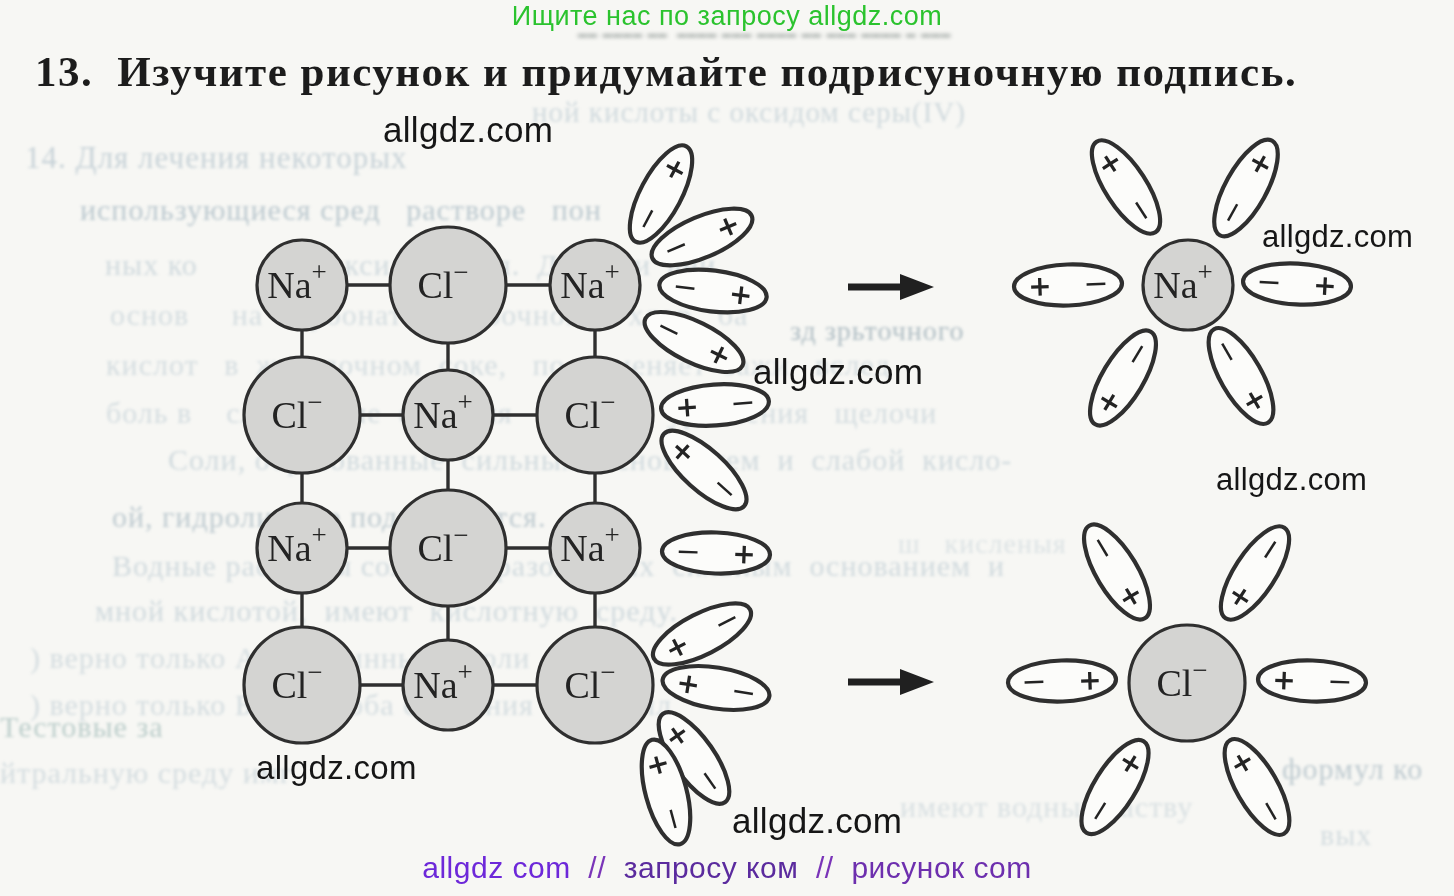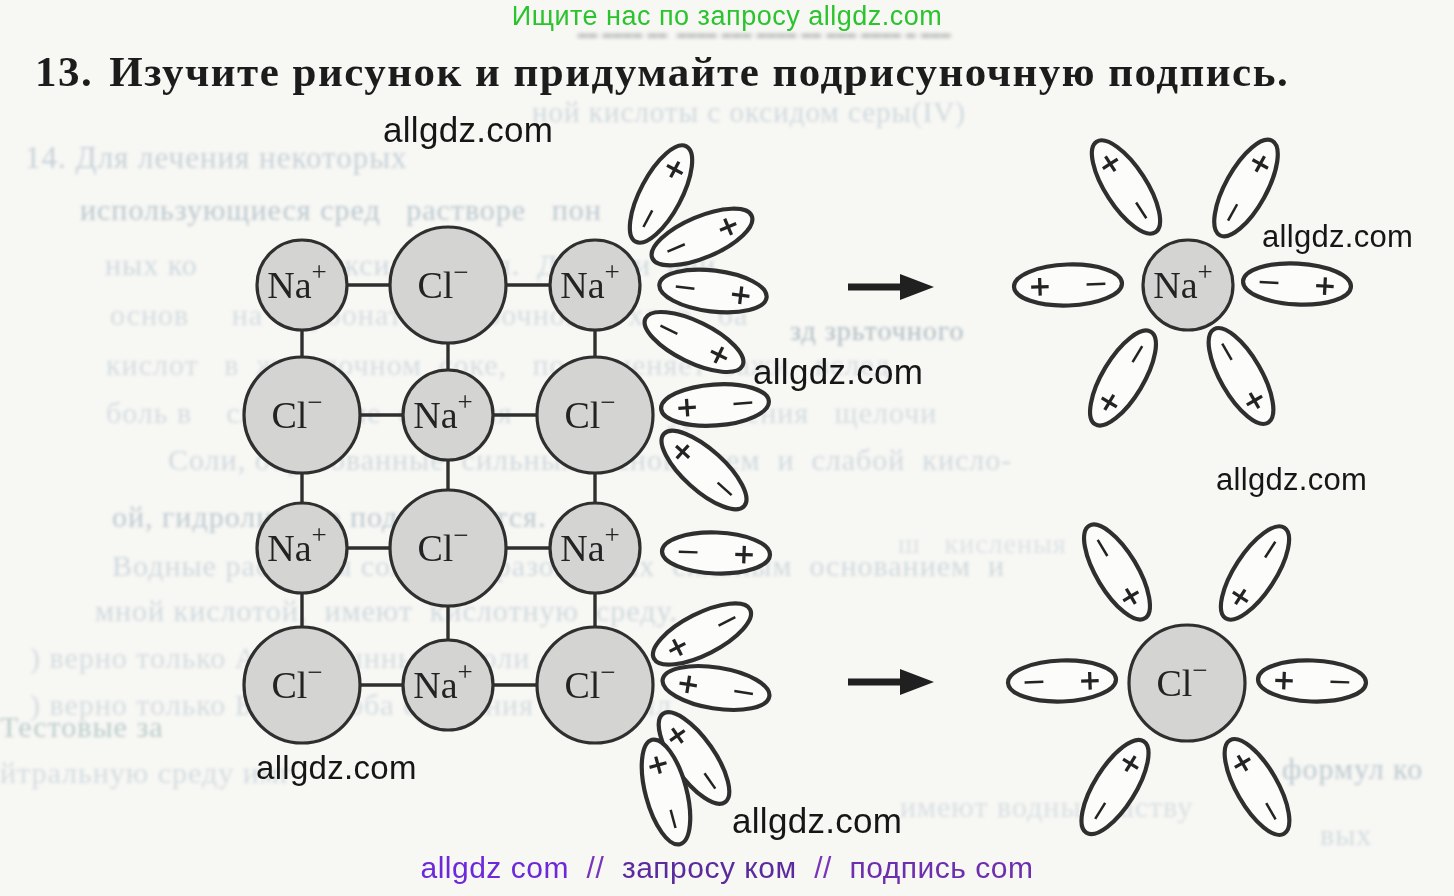--- a/index.html
+++ b/index.html
@@ -18,7 +18,7 @@
     font-family:"Liberation Serif","DejaVu Serif",serif;
     font-weight:bold;font-size:43px;letter-spacing:1.5px;color:#1c1c1c;
   }
-  #task-heading .num{margin-right:16px;text-align:right;}
+  #task-heading .num{margin-right:24px;text-align:right;}
   .watermark{
     color:#161616;white-space:nowrap;letter-spacing:.3px;
     font-family:"Liberation Sans","DejaVu Sans",sans-serif;

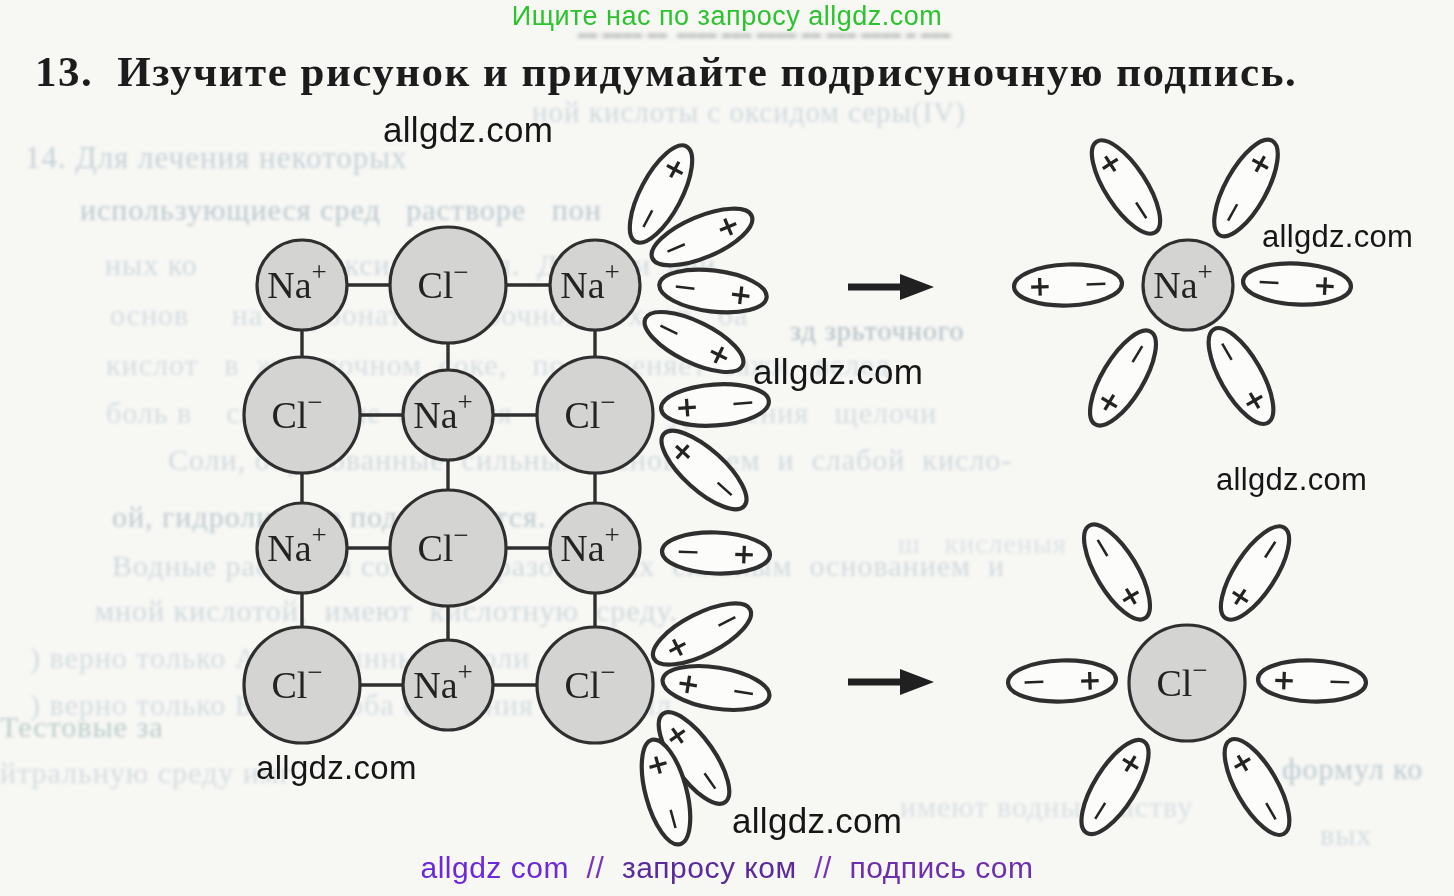--- a/index.html
+++ b/index.html
@@ -271,7 +271,7 @@
       <div class="watermark abs" style="left: 732px; top: 801px; font-size: 35px;">allgdz.com</div>
     </div>
 
-  <div id="footer-watermark" class="abs"><span style="color: #6d28d9;">allgdz com</span><span style="color: rgb(122, 52, 184);">  //  </span><span style="color: rgb(91, 43, 158);">запросу ком</span><span style="color: rgb(122, 52, 184);">  //  </span><span style="color: rgb(109, 47, 174);">подпись com</span></div>
+  <div id="footer-watermark" class="abs"><span style="color: #6d28d9;">allgdz com</span><span style="color: rgb(122, 52, 184);">  //  </span><span style="color: rgb(91, 43, 158);">запросу ком</span><span style="color: rgb(122, 52, 184);">  //  </span><span style="color: rgb(109, 47, 174);">рисунок com</span></div>
 
 </div>
 

